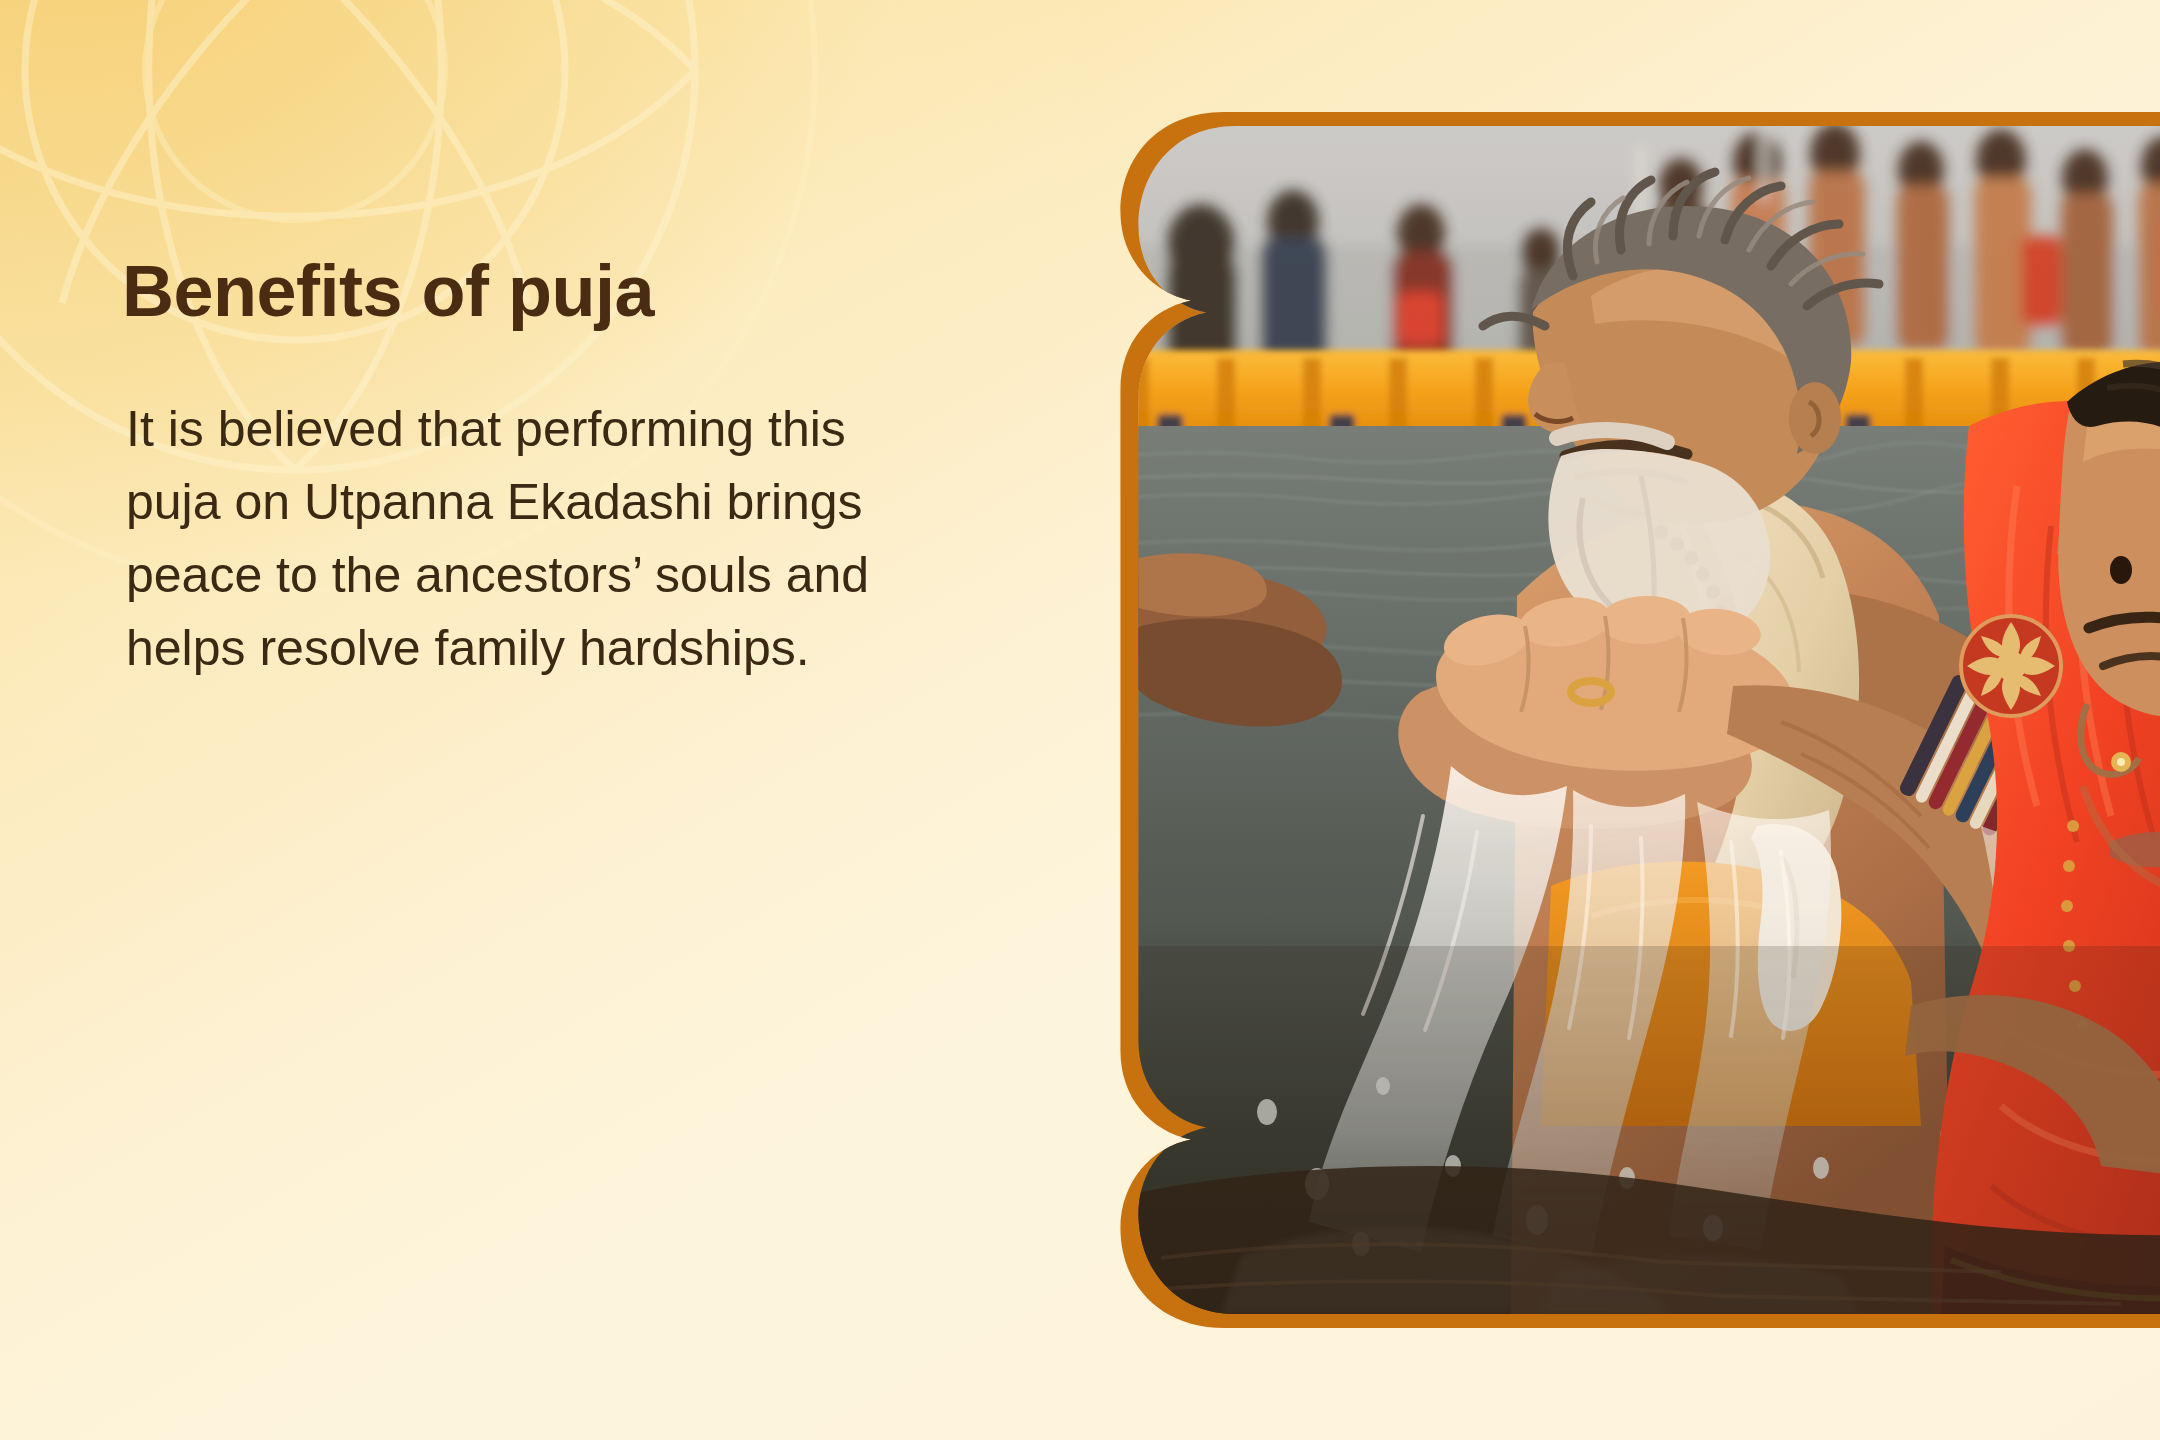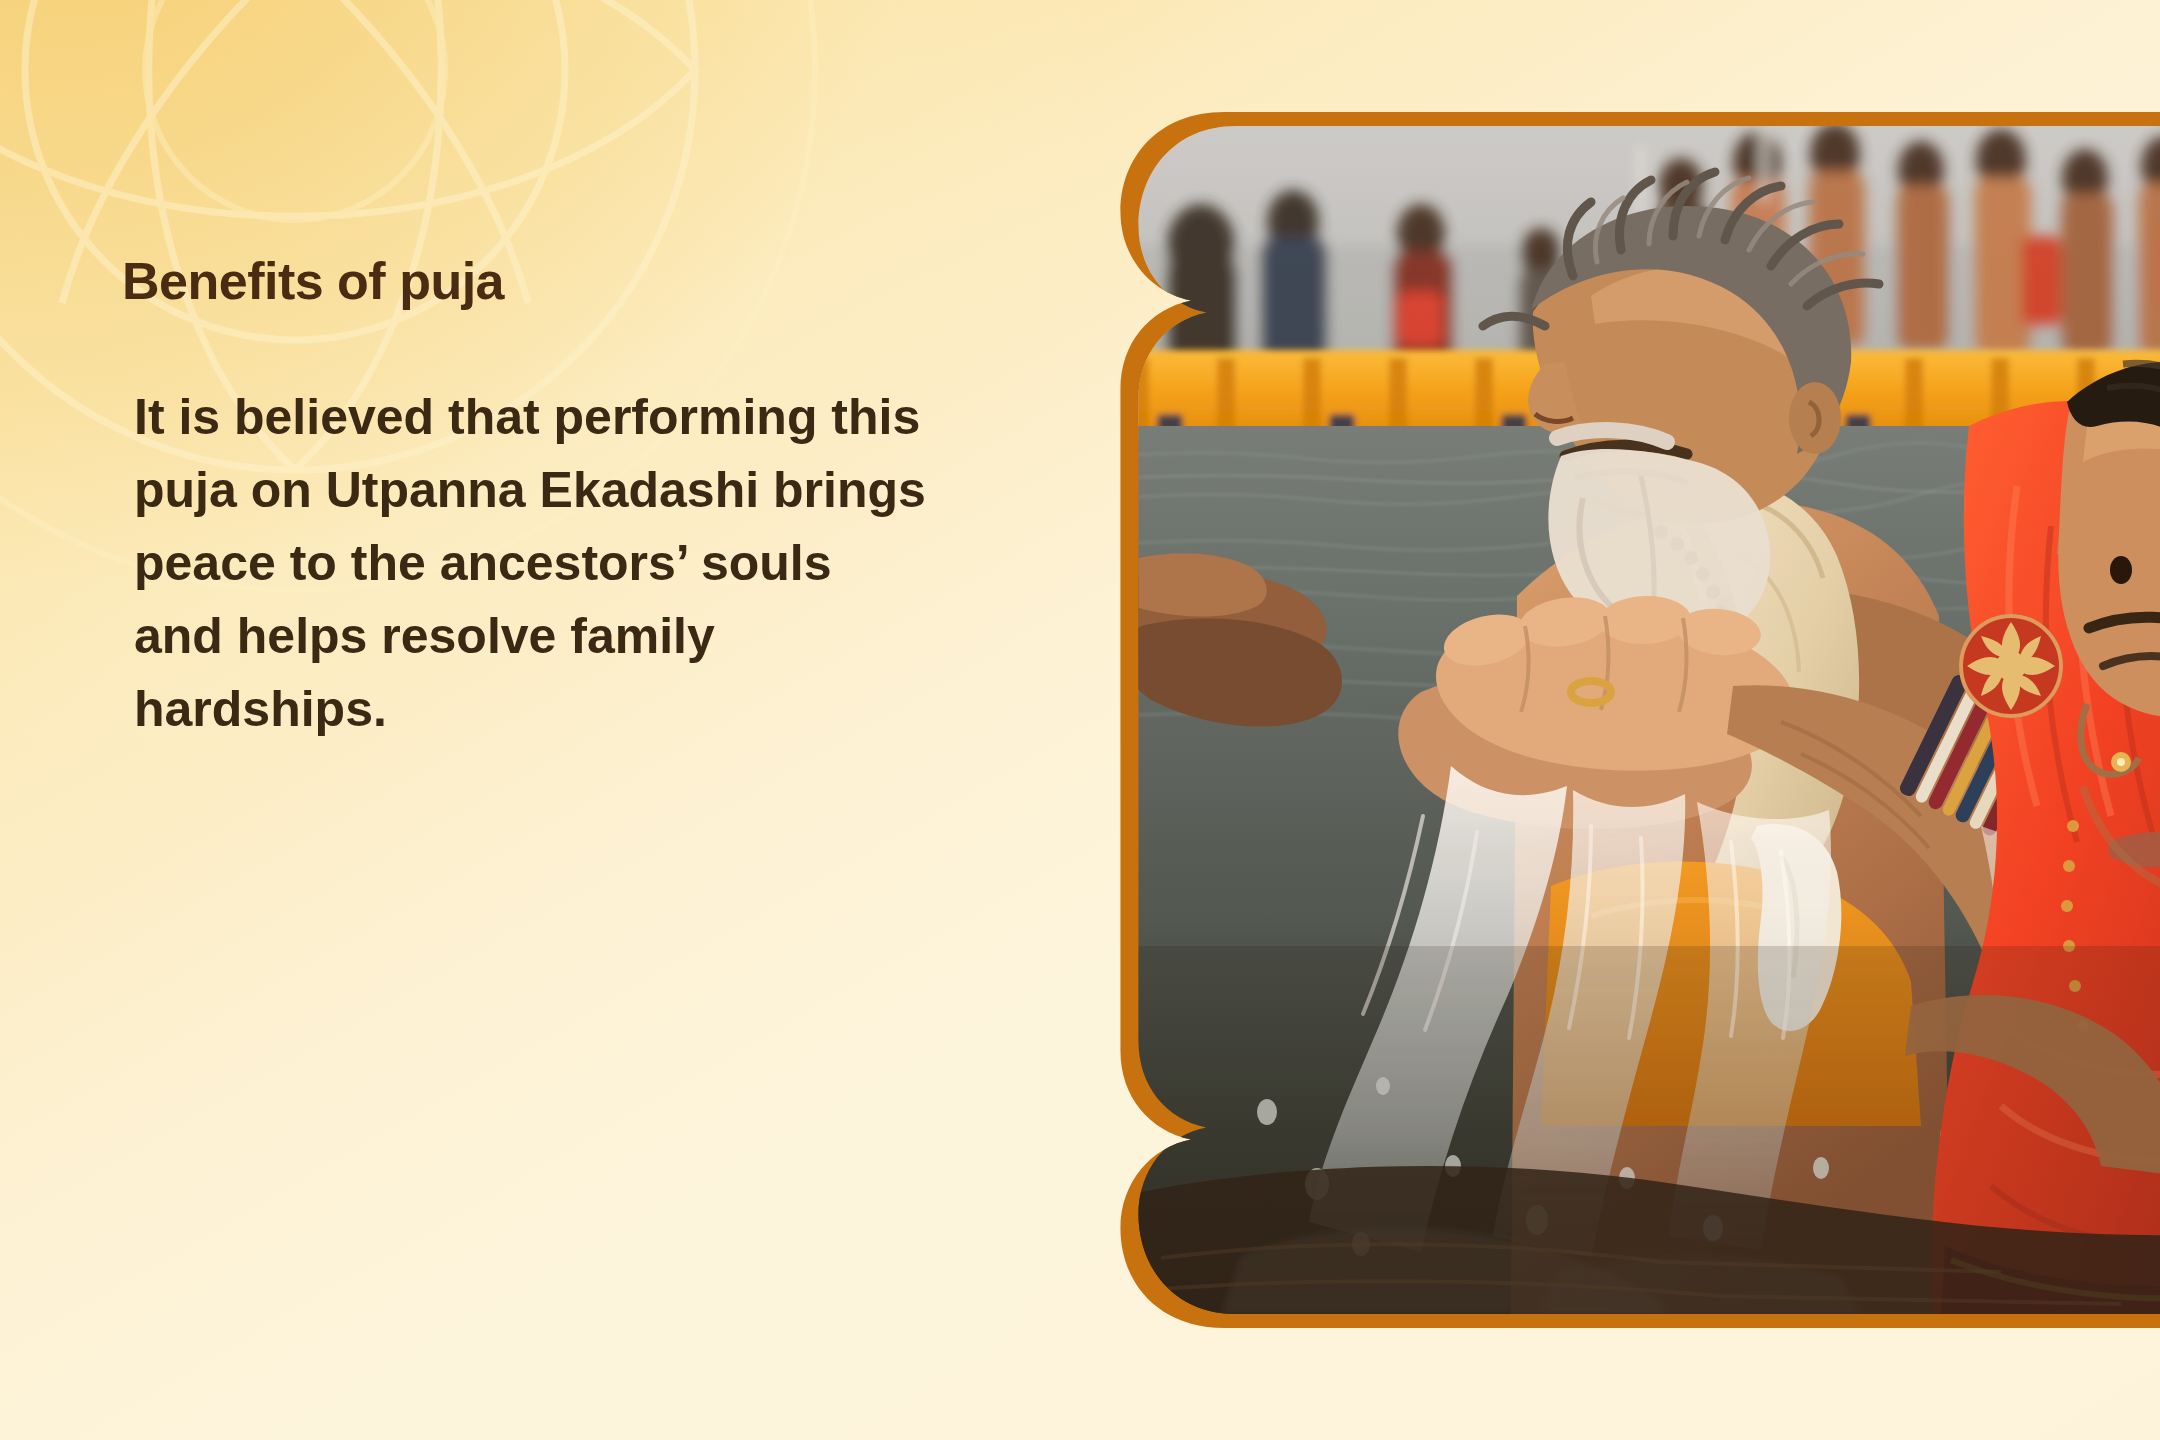--- a/index.html
+++ b/index.html
@@ -63,7 +63,7 @@
   }
   .headline {
     margin: 0;
-    font-size: 52px;
+    font-size: 72px;
     line-height: 1.0;
     font-weight: 700;
     letter-spacing: -0.5px;

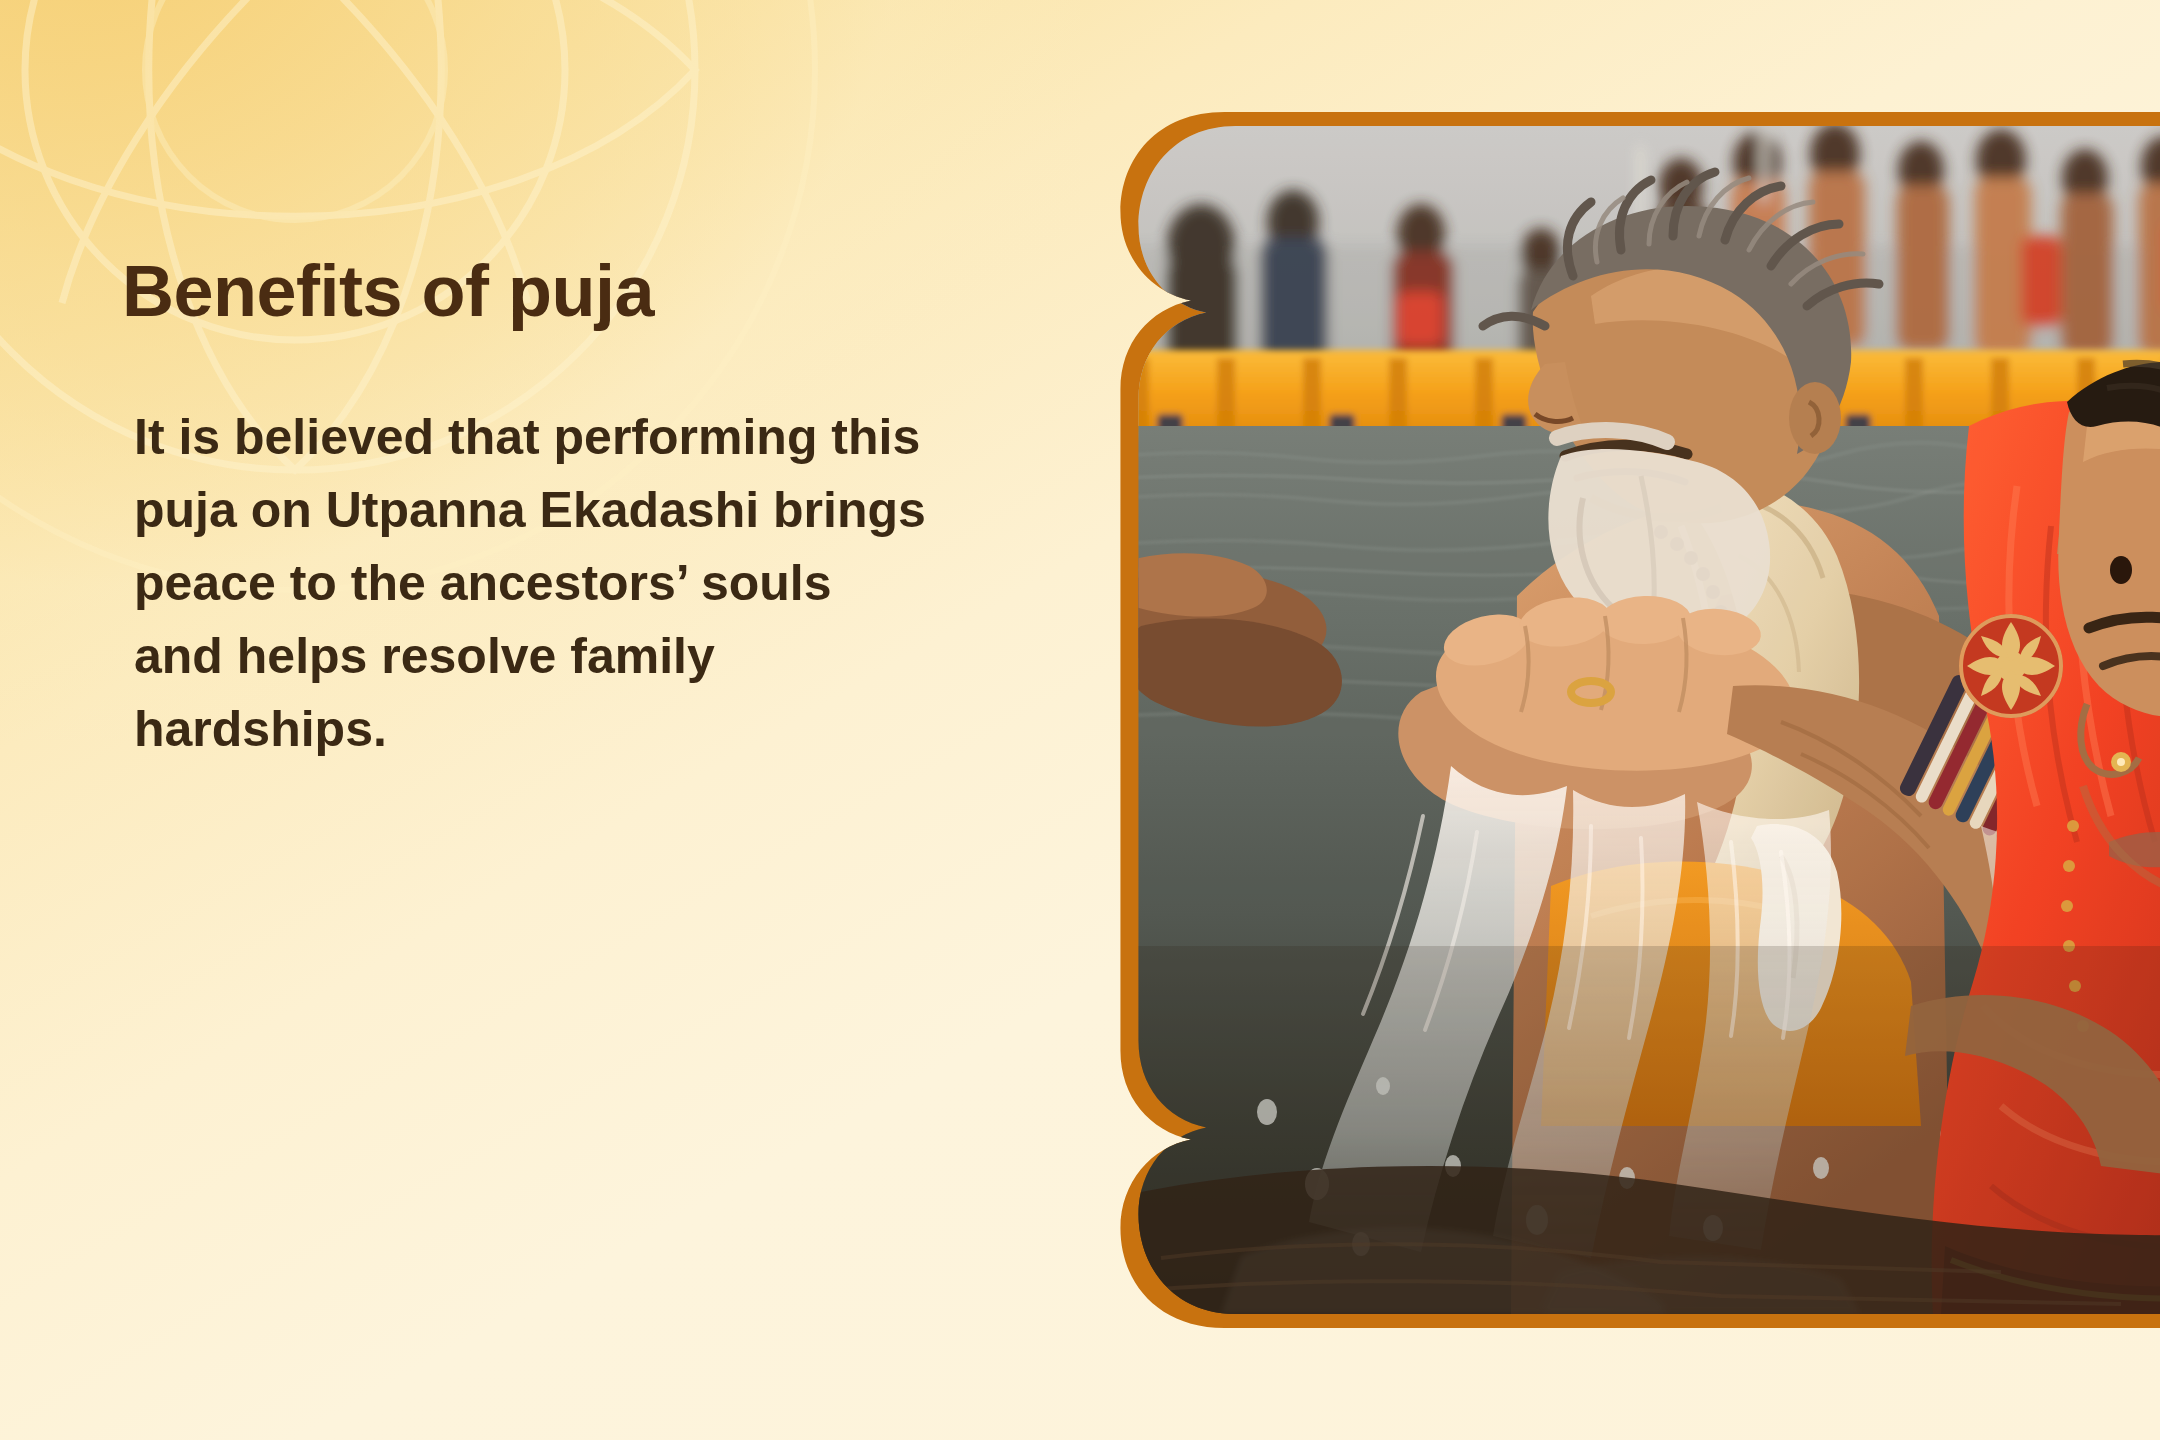--- a/index.html
+++ b/index.html
@@ -70,11 +70,11 @@
     color: #4A2C12;
   }
   .body-copy {
-    margin: 12px;
+    margin: 4px;
     padding-top: 62px;
     font-size: 50px;
     line-height: 1.46;
-    font-weight: 700;
+    font-weight: 400;
     color: #3B2914;
     max-width: 810px;
   }

